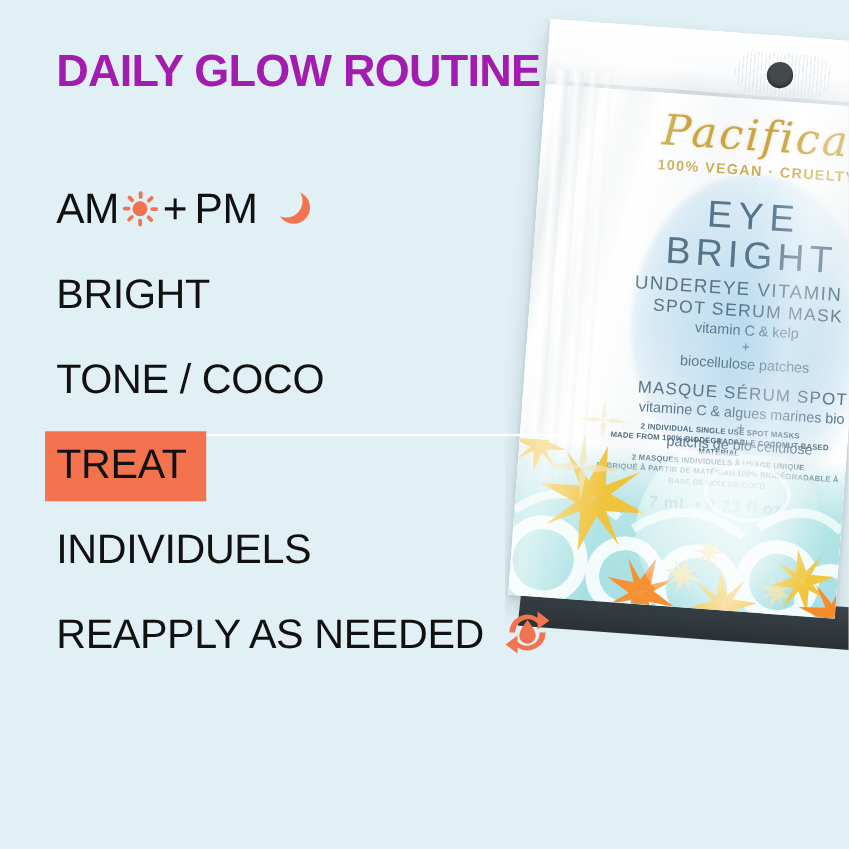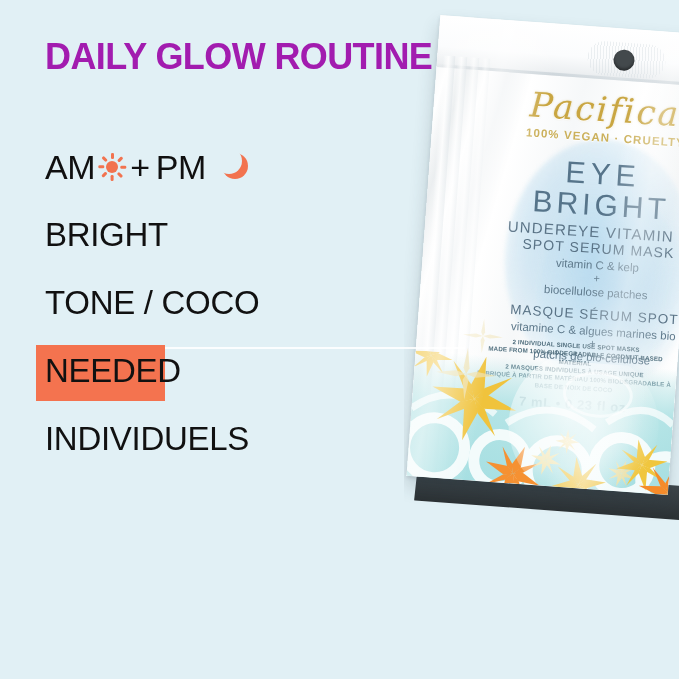--- a/index.html
+++ b/index.html
@@ -540,7 +540,7 @@
 
     <div class="step highlight">
       <span class="hl-box"></span>
-      <span class="label">NEEDED</span>
+      <span class="label">TREAT</span>
     </div>
 
     <div class="step">

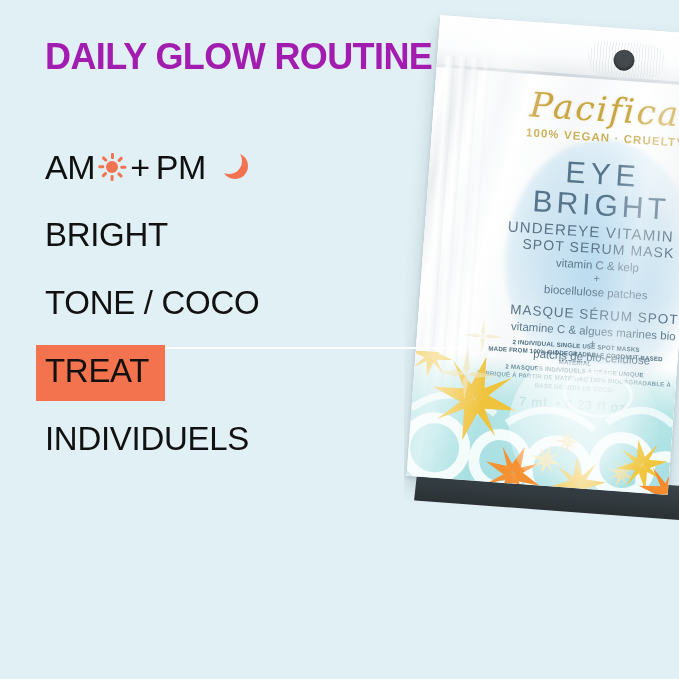--- a/index.html
+++ b/index.html
@@ -548,6 +548,24 @@
     </div>
 
 
+    <div class="step">
+      <span class="label">REAPPLY AS NEEDED</span>
+      <span class="recycle-icon">
+        <svg width="42" height="42" viewBox="0 0 42 42">
+          <g fill="#f2734f">
+
+            <path d="M6.5,21 A14.5,14.5 0 0 1 29,9.1 L29,4.2 L38.5,11.4 L29,18.6 L29,13.7
+                     A10.2,10.2 0 0 0 11.3,21 Z"></path>
+
+            <path d="M35.5,21 A14.5,14.5 0 0 1 13,32.9 L13,37.8 L3.5,30.6 L13,23.4 L13,28.3
+                     A10.2,10.2 0 0 0 30.7,21 Z"></path>
+
+            <path d="M21,11 C21,11 14.4,19.2 14.4,23.4 C14.4,27.1 17.4,30 21,30
+                     C24.6,30 27.6,27.1 27.6,23.4 C27.6,19.2 21,11 21,11 Z"></path>
+          </g>
+        </svg>
+      </span>
+    </div>
   </div>
 
 </div>

